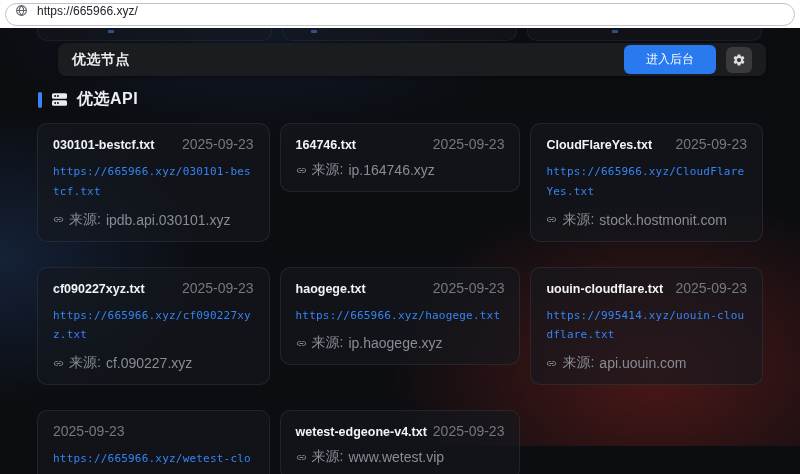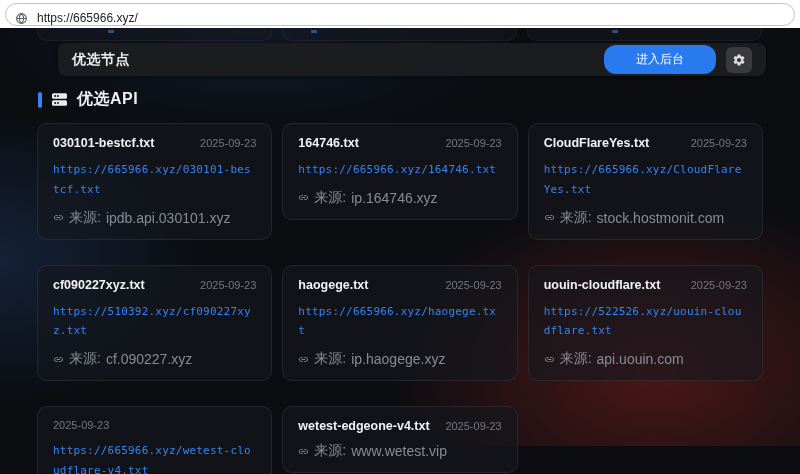--- a/index.html
+++ b/index.html
@@ -16,7 +16,7 @@
   }
   .address-bar{
     flex:1;height:23px;border:1px solid #bfc3c9;border-radius:13px;
-    display:flex;align-items:flex-end;gap:9px;padding:0 9px;background:#fff;
+    display:flex;align-items:flex-start;gap:9px;padding:0 9px;background:#fff;
     box-sizing:border-box;
   }
   .address-bar svg{flex:0 0 auto;}

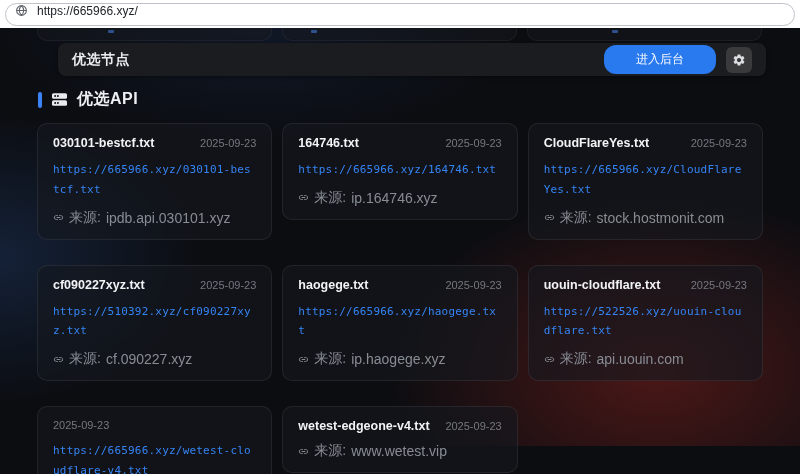--- a/index.html
+++ b/index.html
@@ -51,7 +51,7 @@
   .header-actions{display:flex;align-items:center;gap:10px;}
   .admin-btn{
     background:var(--button_blue,#2979ef);color:#fff;border:none;
-    font-size:12px;padding:6px 32px;border-radius:12px;cursor:pointer;
+    font-size:12px;padding:6px 22px;border-radius:6px;cursor:pointer;
     font-family:inherit;
   }
   .gear-btn{

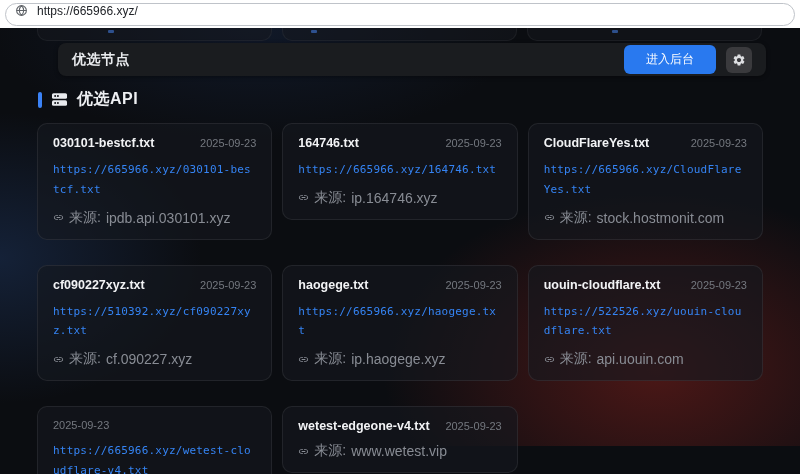--- a/index.html
+++ b/index.html
@@ -78,7 +78,7 @@
   }
   .card-head{display:flex;justify-content:space-between;align-items:baseline;gap:6px;}
   .card-title{font-size:12.5px;font-weight:bold;color:#f2f3f5;white-space:nowrap;}
-  .card-date{font-size:11px;color:#74787f;white-space:nowrap;}
+  .card-date{font-size:14px;color:#74787f;white-space:nowrap;}
   .card-url{
     display:block;margin-top:10px;
     font-family:"DejaVu Sans Mono",monospace;

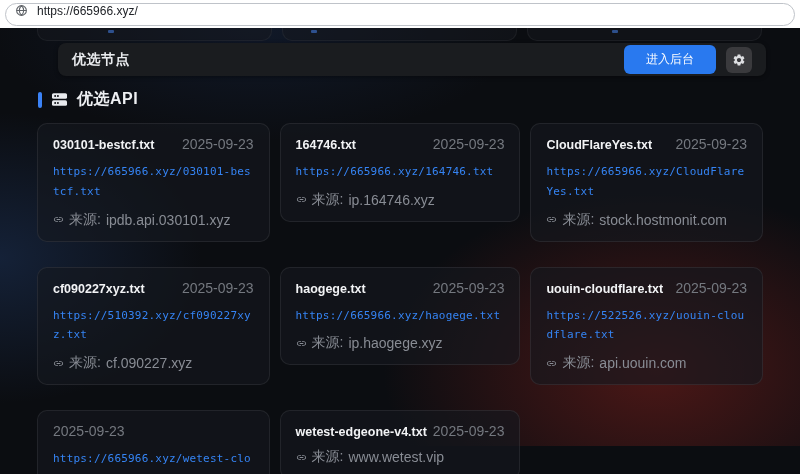--- a/index.html
+++ b/index.html
@@ -163,7 +163,6 @@
         <span class="card-title">164746.txt</span>
         <span class="card-date">2025-09-23</span>
       </div>
-      <a class="card-url" href="#">https://665966.xyz/164746.txt</a>
       <div class="card-source">
         <svg width="11" height="11" viewBox="0 0 24 24" fill="#888c94">
             <path d="M3.9 12c0-1.71 1.39-3.1 3.1-3.1h4V7H7c-2.76 0-5 2.24-5 5s2.24 5 5 5h4v-1.9H7c-1.71 0-3.1-1.39-3.1-3.1zM8 13h8v-2H8v2zm9-6h-4v1.9h4c1.71 0 3.1 1.39 3.1 3.1s-1.39 3.1-3.1 3.1h-4V17h4c2.76 0 5-2.24 5-5s-2.24-5-5-5z"></path>

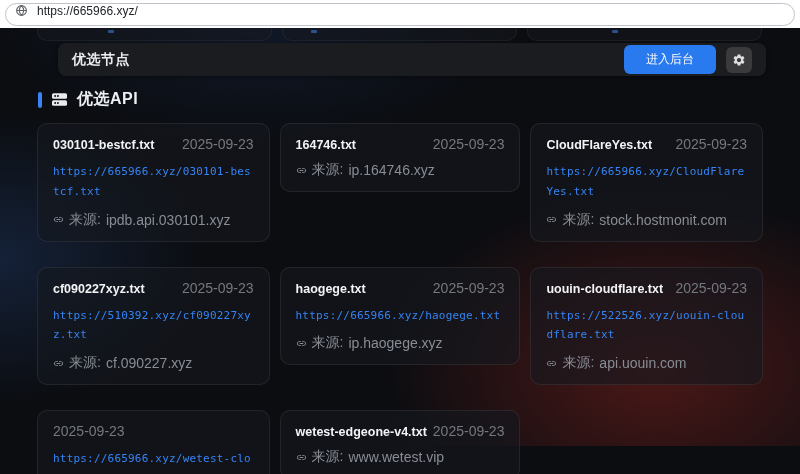--- a/index.html
+++ b/index.html
@@ -192,7 +192,7 @@
         <span class="card-title">cf090227xyz.txt</span>
         <span class="card-date">2025-09-23</span>
       </div>
-      <a class="card-url" href="#">https://510392.xyz/cf090227xyz.txt</a>
+      <a class="card-url" href="#">https://665966.xyz/cf090227xyz.txt</a>
       <div class="card-source">
         <svg width="11" height="11" viewBox="0 0 24 24" fill="#888c94">
             <path d="M3.9 12c0-1.71 1.39-3.1 3.1-3.1h4V7H7c-2.76 0-5 2.24-5 5s2.24 5 5 5h4v-1.9H7c-1.71 0-3.1-1.39-3.1-3.1zM8 13h8v-2H8v2zm9-6h-4v1.9h4c1.71 0 3.1 1.39 3.1 3.1s-1.39 3.1-3.1 3.1h-4V17h4c2.76 0 5-2.24 5-5s-2.24-5-5-5z"></path>

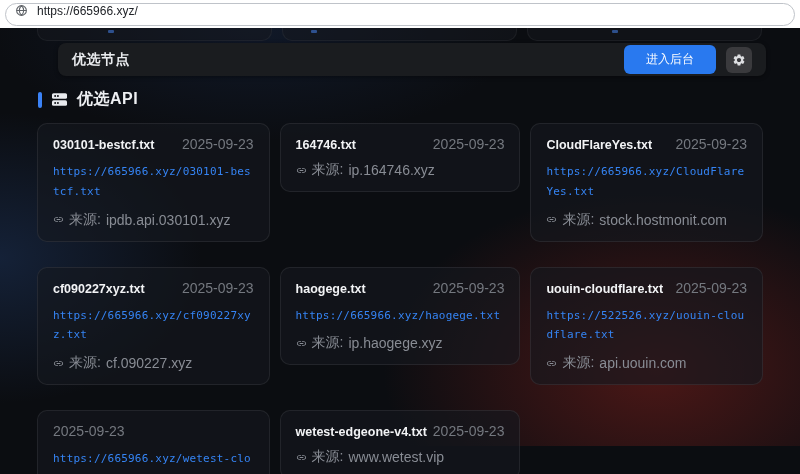--- a/index.html
+++ b/index.html
@@ -222,7 +222,7 @@
         <span class="card-title">uouin-cloudflare.txt</span>
         <span class="card-date">2025-09-23</span>
       </div>
-      <a class="card-url" href="#">https://522526.xyz/uouin-cloudflare.txt</a>
+      <a class="card-url" href="#">https://995414.xyz/uouin-cloudflare.txt</a>
       <div class="card-source">
         <svg width="11" height="11" viewBox="0 0 24 24" fill="#888c94">
             <path d="M3.9 12c0-1.71 1.39-3.1 3.1-3.1h4V7H7c-2.76 0-5 2.24-5 5s2.24 5 5 5h4v-1.9H7c-1.71 0-3.1-1.39-3.1-3.1zM8 13h8v-2H8v2zm9-6h-4v1.9h4c1.71 0 3.1 1.39 3.1 3.1s-1.39 3.1-3.1 3.1h-4V17h4c2.76 0 5-2.24 5-5s-2.24-5-5-5z"></path>

